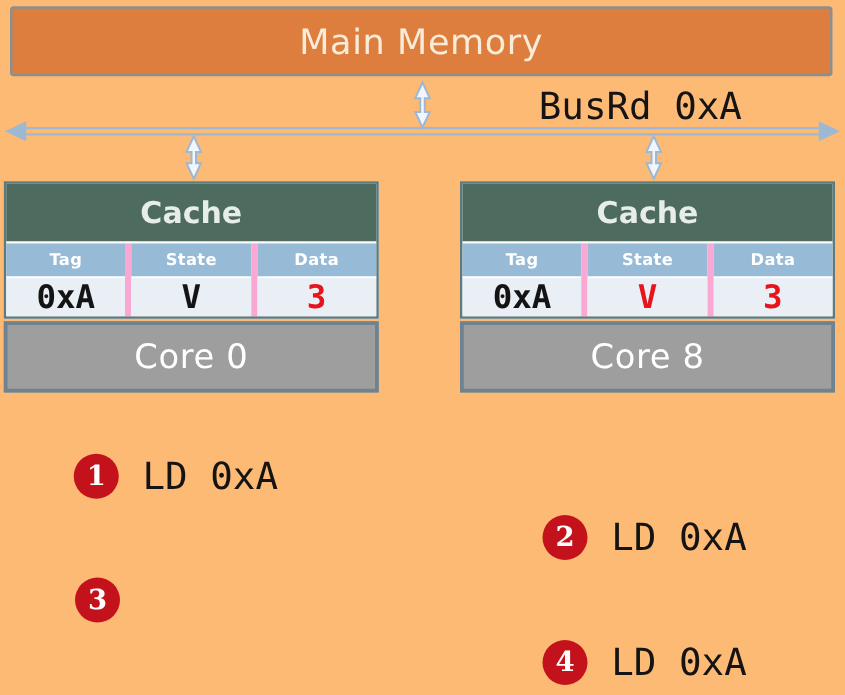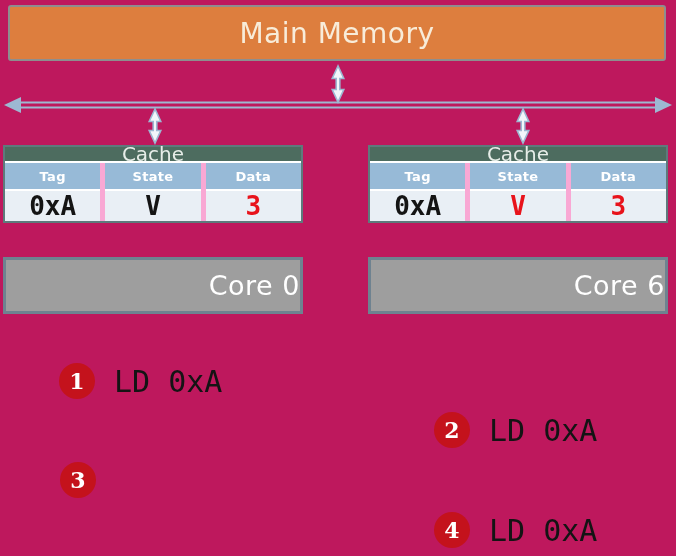--- a/index.html
+++ b/index.html
@@ -13,7 +13,7 @@
   *{margin:0;padding:0;box-sizing:border-box;}
   html,body{background:#fff;}
   body{font-family:"DejaVu Sans","Liberation Sans",sans-serif;}
-  .stage{position:relative;width:676px;height:556px;background:#be185d;overflow:hidden;padding-left:27px;}
+  .stage{position:relative;width:676px;height:556px;background:#fdba74;overflow:hidden;padding-left:27px;}
 
   .mono{font-family:"DejaVu Sans Mono","Liberation Mono",monospace;}
 

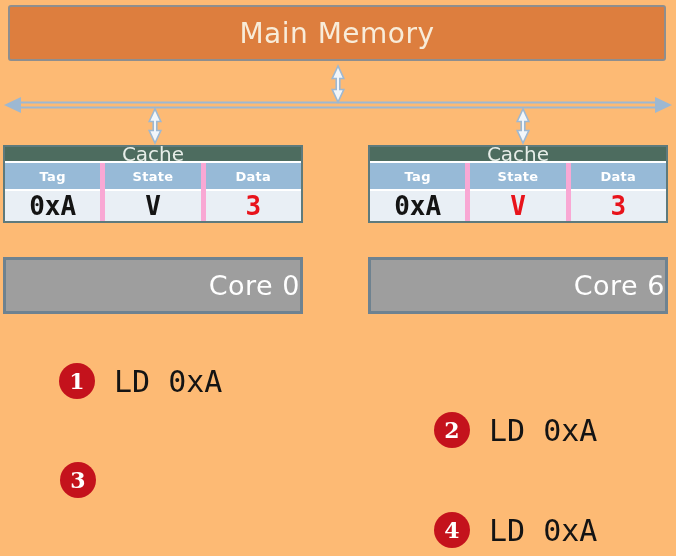--- a/index.html
+++ b/index.html
@@ -87,6 +87,7 @@
     <span class="memory-label">Main Memory</span>
   </div>
 
+  <div class="busrd mono">BusRd 0xA</div>
 
   <div class="cache left">
     <div class="cache-title">Cache</div>

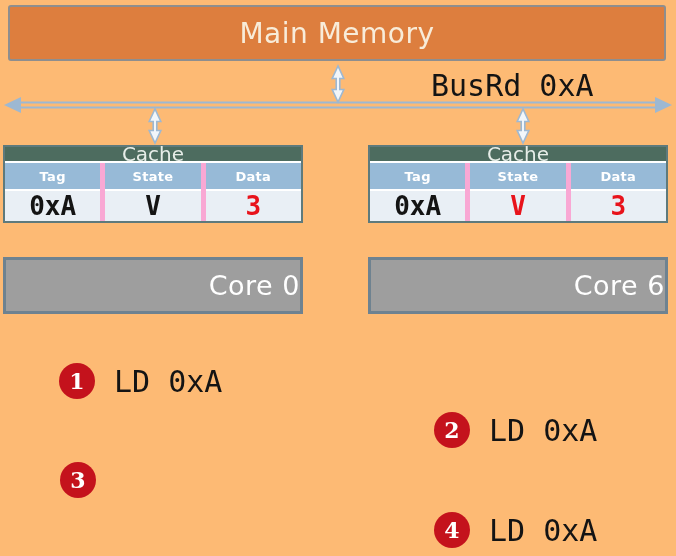--- a/index.html
+++ b/index.html
@@ -36,8 +36,8 @@
   .cache{position:absolute;top:145px;width:300px;border:2px solid var(--cache-border);
     background:#fff;}
   .cache.left{left:3px;} .cache.right{left:368px;}
-  .cache-title{height:16px;background:var(--cache-green);border-bottom:2px solid #fff;
-    color:var(--cache-title);font-size:20px;display:flex;align-items:center;justify-content:center;}
+  .cache-title{height:48px;background:var(--cache-green);border-bottom:2px solid #fff;
+    color:var(--cache-title);font-size:24px;display:flex;align-items:center;justify-content:center;font-weight:bold;}
   .cache-table{display:flex;}
   .cache-col{flex:1 1 0;}
   .cache-col + .cache-col{border-left:5px solid #f9a8d4;}

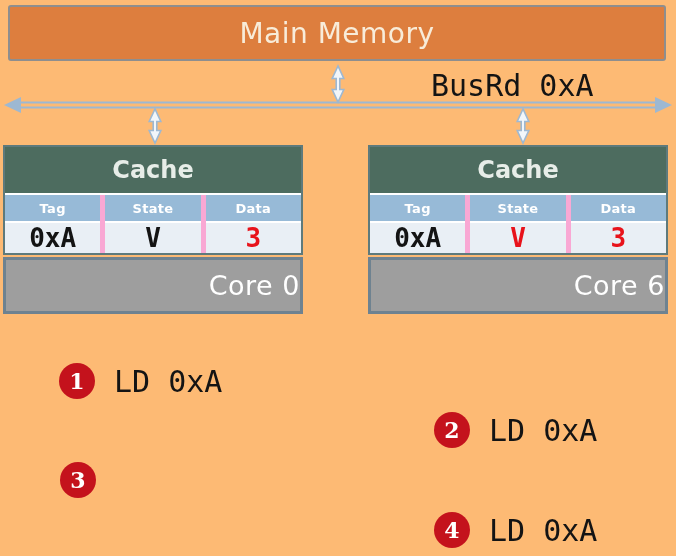--- a/index.html
+++ b/index.html
@@ -51,7 +51,7 @@
 
   
   .core{position:absolute;top:257px;width:300px;height:57px;background:var(--core-fill);
-    border:3px solid var(--core-border);display:flex;align-items:center;justify-content:flex-end;}
+    border:3px solid var(--core-border);display:flex;align-items:center;justify-content:center;}
   .core.left{left:3px;} .core.right{left:368px;}
   .core-label{color:#fff;font-size:27px;letter-spacing:.5px;}
 

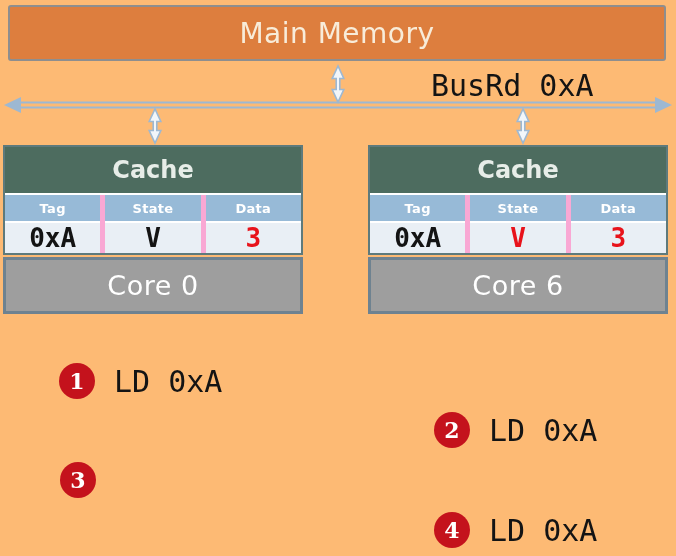--- a/index.html
+++ b/index.html
@@ -129,7 +129,7 @@
     <span class="core-label">Core 0</span>
   </div>
   <div class="core right">
-    <span class="core-label">Core 6</span>
+    <span class="core-label">Core 8</span>
   </div>
 
   <div class="event e1">

